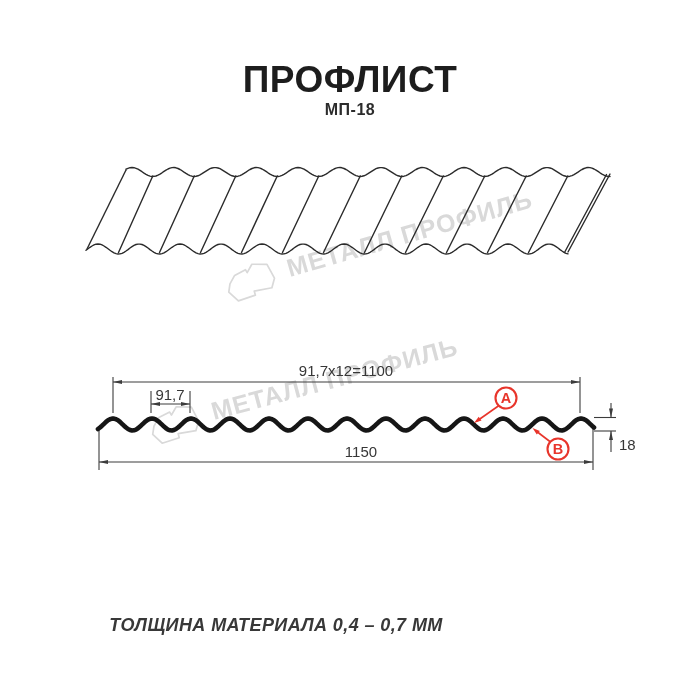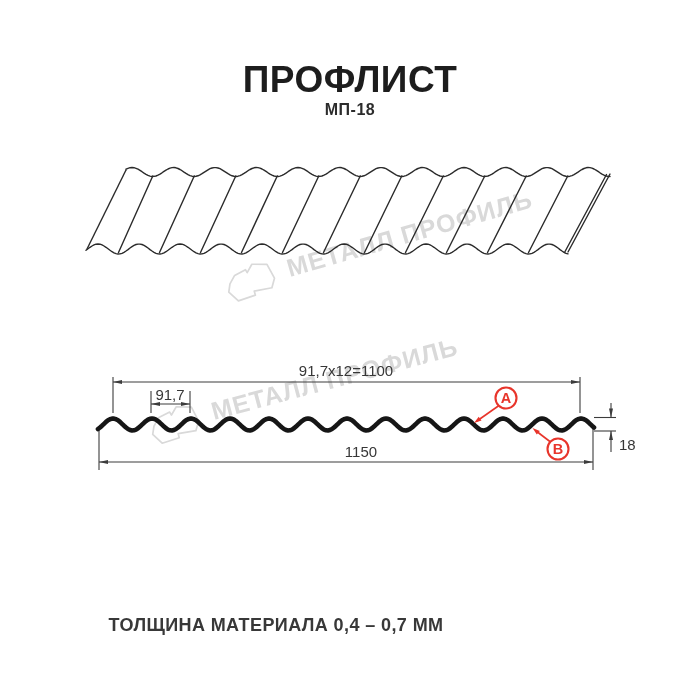--- a/index.html
+++ b/index.html
@@ -33,7 +33,7 @@
         fill:var(--red,#e8352b);text-anchor:middle;}
   
   .footer-note{position:absolute;top:615px;left:0;width:552px;text-align:center;
-               font-size:18px;font-weight:bold;letter-spacing:.4px;color:#383838;z-index:3;}
+               font-size:18px;font-weight:bold;letter-spacing:.4px;color:#383838;z-index:3;font-style:italic;}
 </style>
 </head>
 <body>

